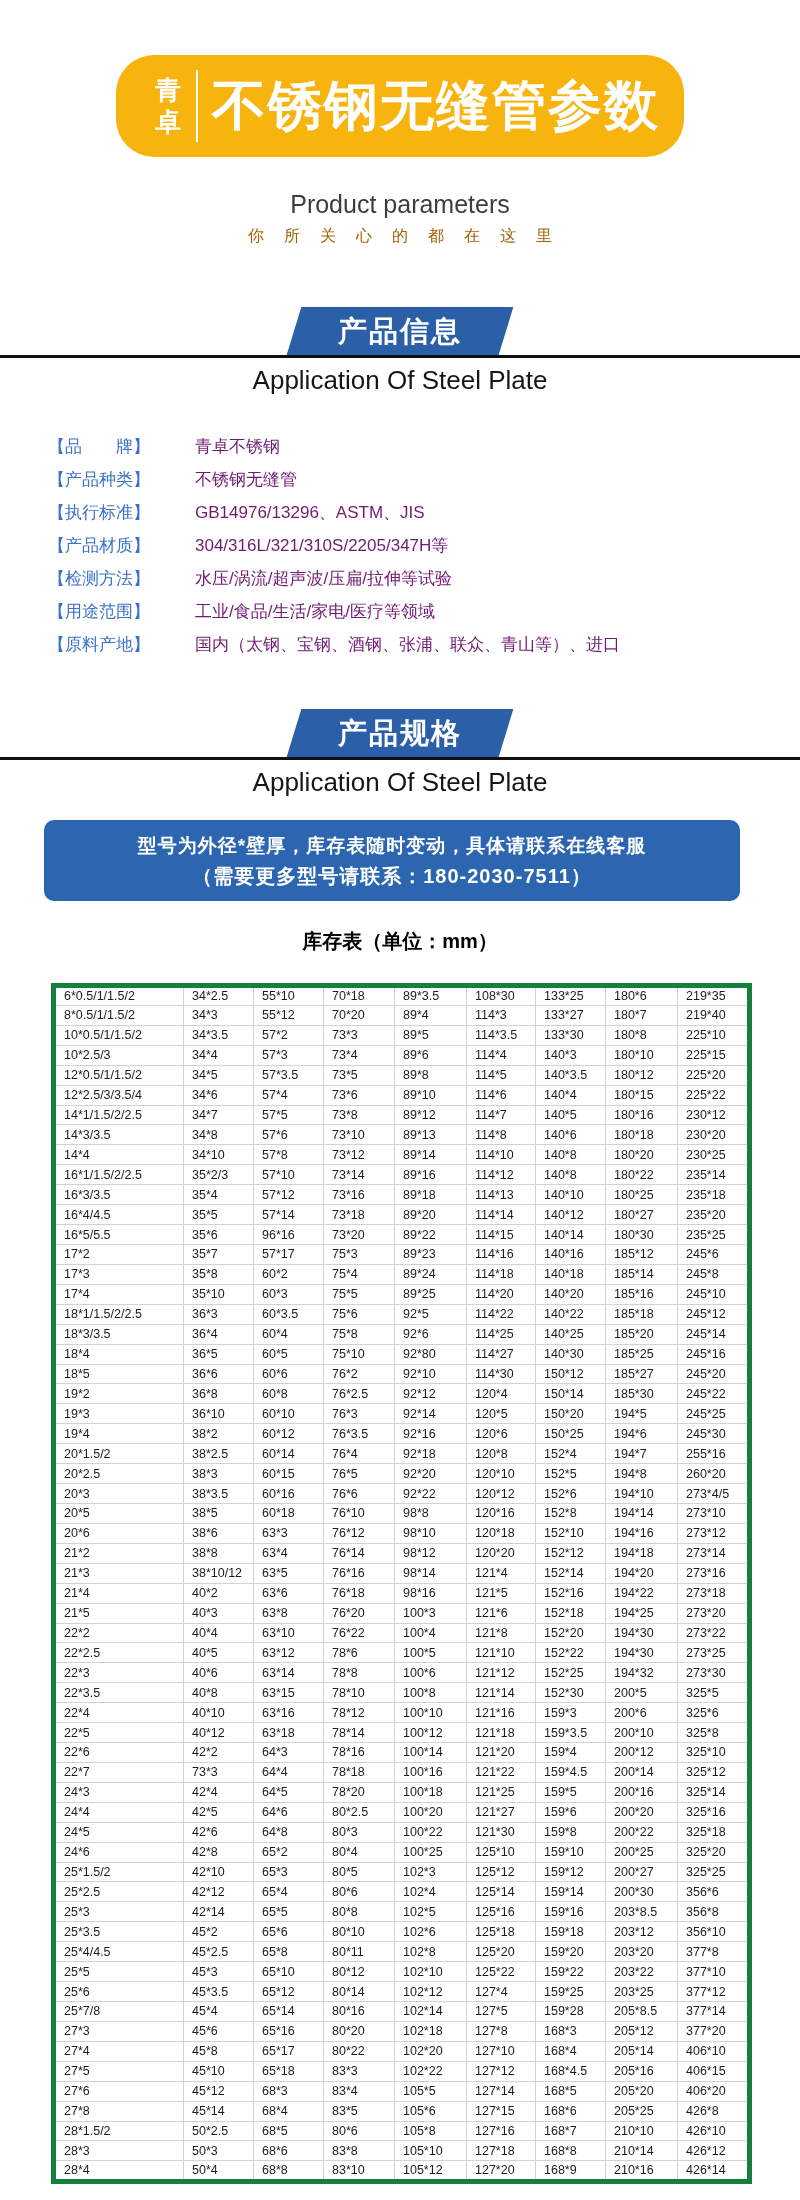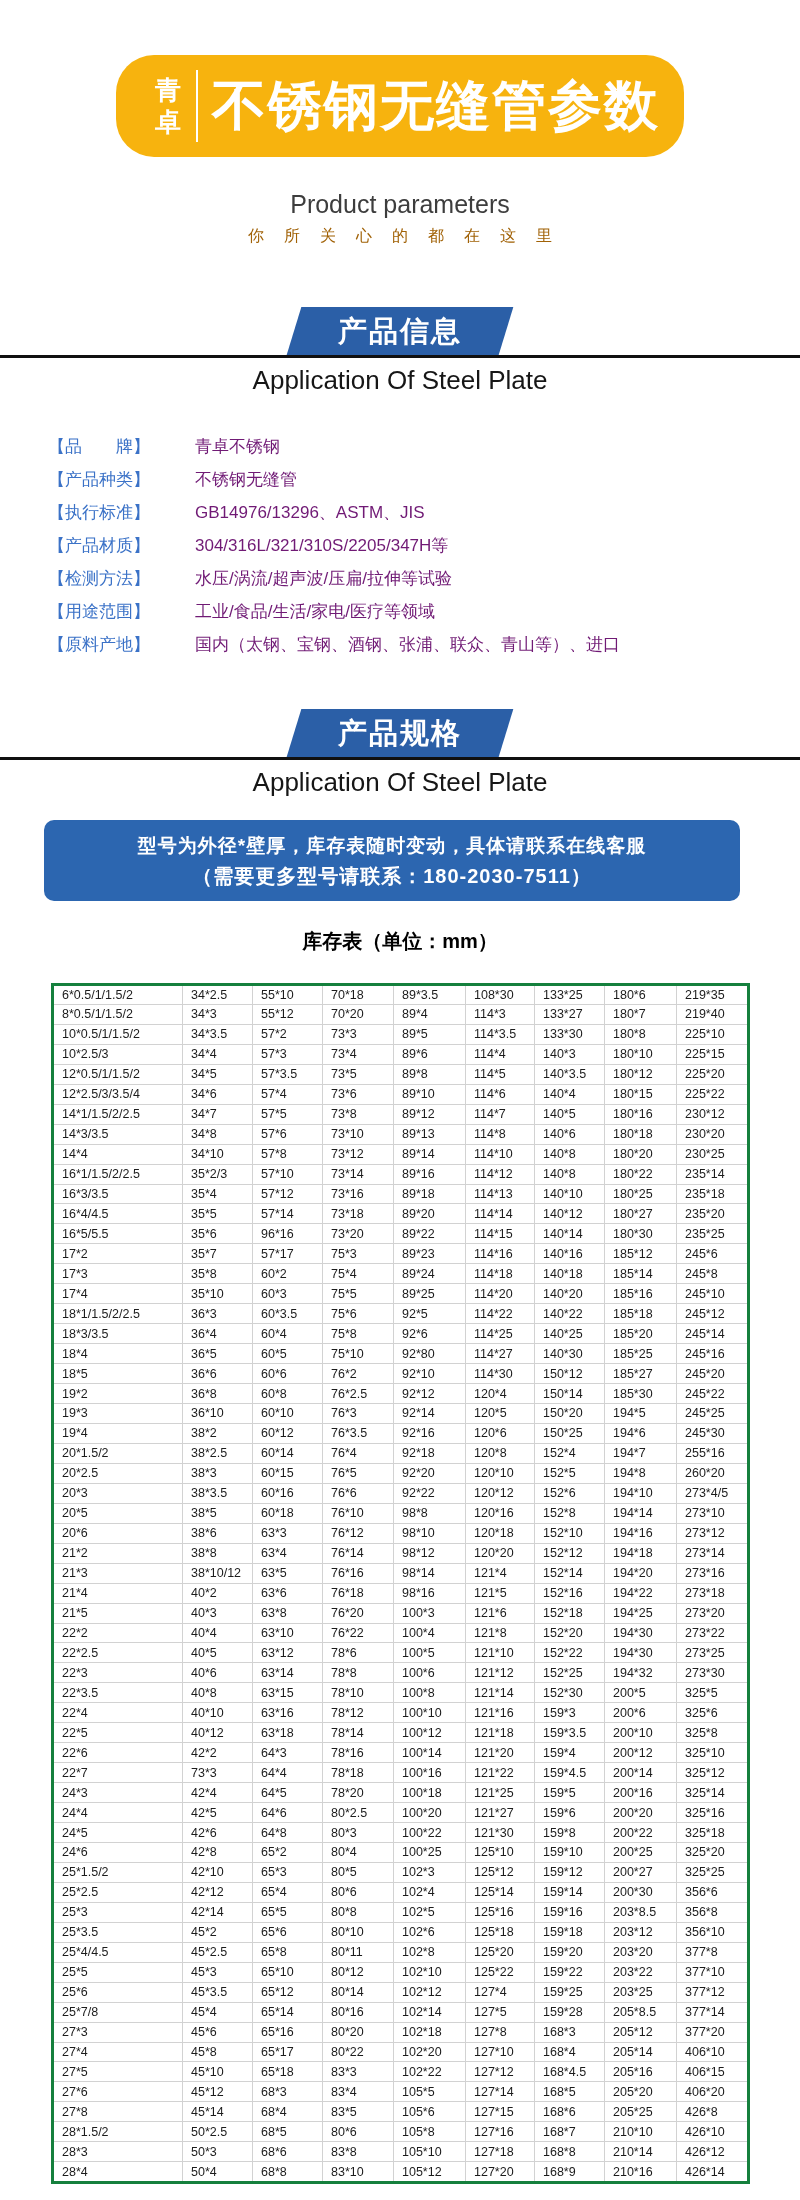--- a/index.html
+++ b/index.html
@@ -56,7 +56,7 @@
   
   .table-wrap{position:absolute;top:983px;left:51px;width:696px;}
   table.inventory{width:696px;height:1201px;border-collapse:collapse;table-layout:fixed;
-    border:3px solid #15803d;background:#fff;}
+    border:5px solid #15803d;background:#fff;}
   table.inventory td{border:1px solid #d2d2d2;font-size:12.5px;color:#1c1c1c;
     padding:0 0 0 8px;white-space:nowrap;overflow:hidden;height:17px;}
 </style>

